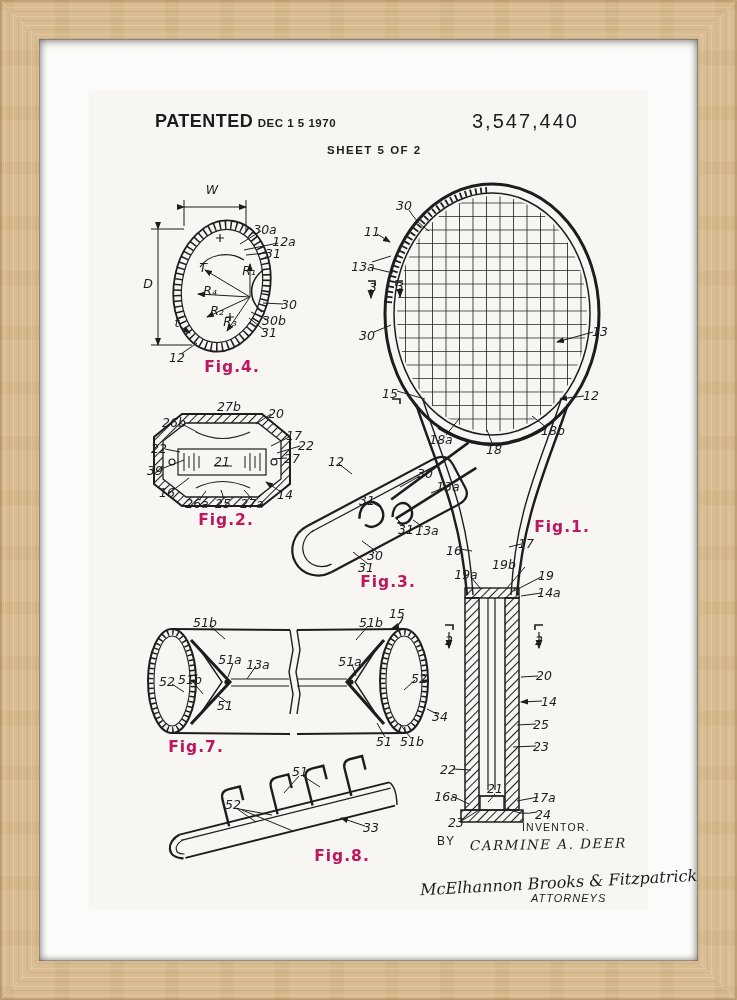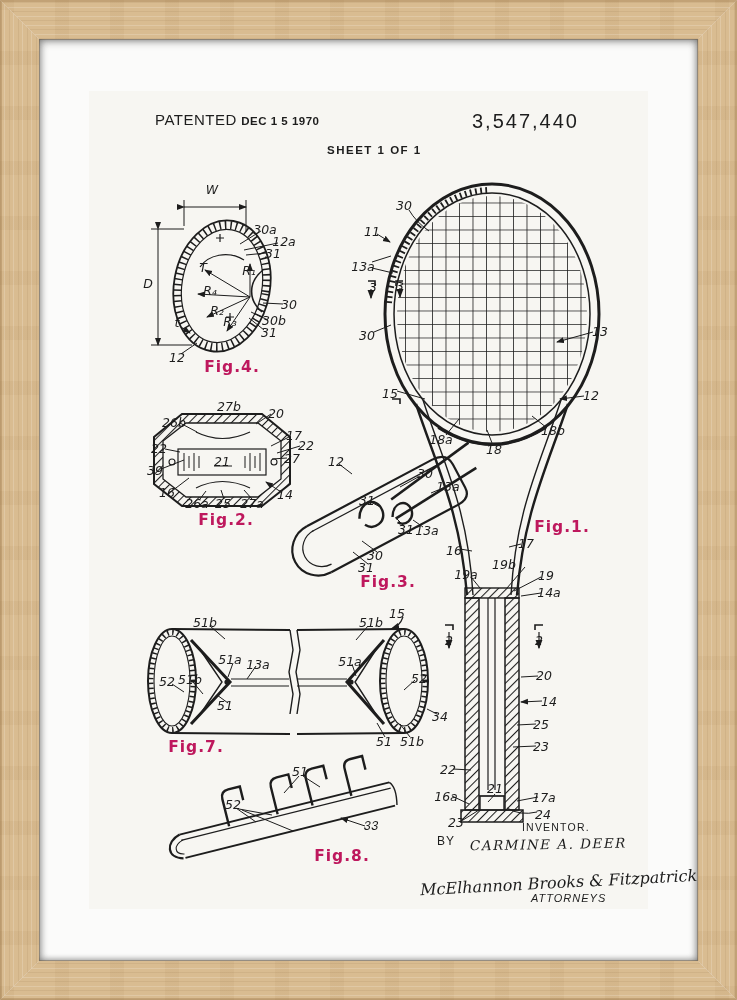--- a/index.html
+++ b/index.html
@@ -29,7 +29,7 @@
   
   .ink{color:#1d1d1d;}
   .hdr-patented{position:absolute;left:155px;top:111px;white-space:nowrap;}
-  .hdr-patented .w1{font-weight:400;font-size:15px;letter-spacing:.5px;}
+  .hdr-patented .w1{font-weight:700;font-size:18px;letter-spacing:.5px;}
   .hdr-patented .w2{font-weight:700;font-size:11.5px;letter-spacing:.5px;}
   .hdr-number{position:absolute;left:472px;top:110px;font-size:20px;letter-spacing:2px;font-weight:500;}
   .hdr-sheet{position:absolute;left:327px;top:144px;font-size:11.5px;font-weight:700;letter-spacing:1.5px;}

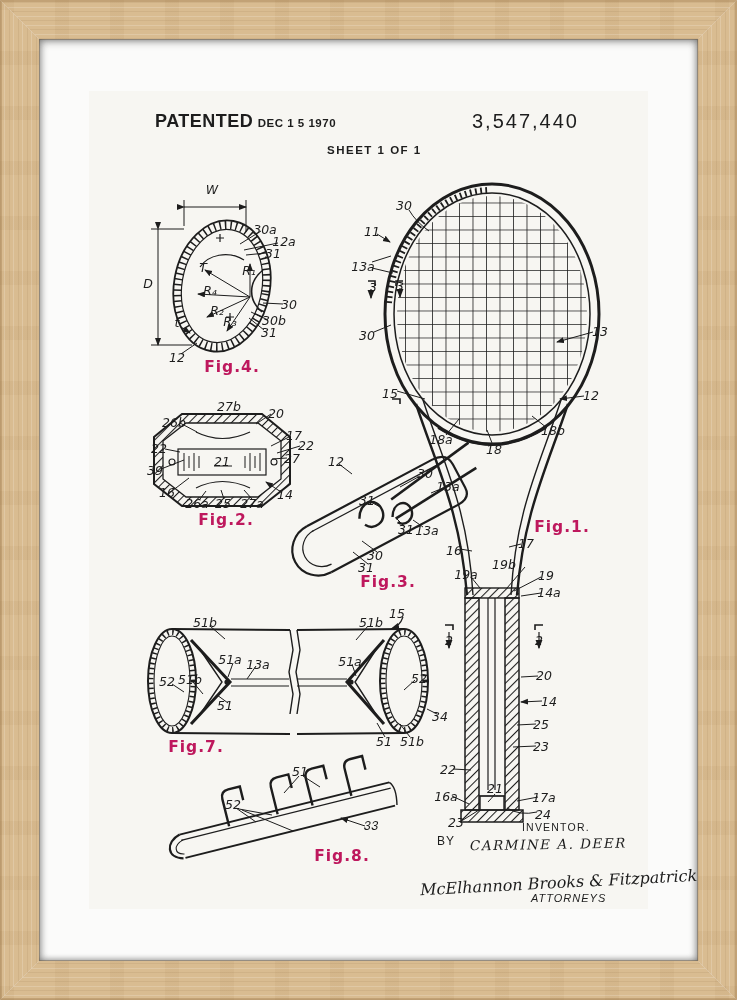--- a/index.html
+++ b/index.html
@@ -380,7 +380,7 @@
   <span class="w2">DEC 1 5 1970</span>
 </div>
 <div class="hdr-number ink">3,547,440</div>
-<div class="hdr-sheet ink">SHEET 1 OF 1</div>
+<div class="hdr-sheet ink">SHEET 5 OF 2</div>
 
 <div class="sig-inventor ink">INVENTOR.</div>
 <div class="sig-name ink">CARMINE A. DEER</div>

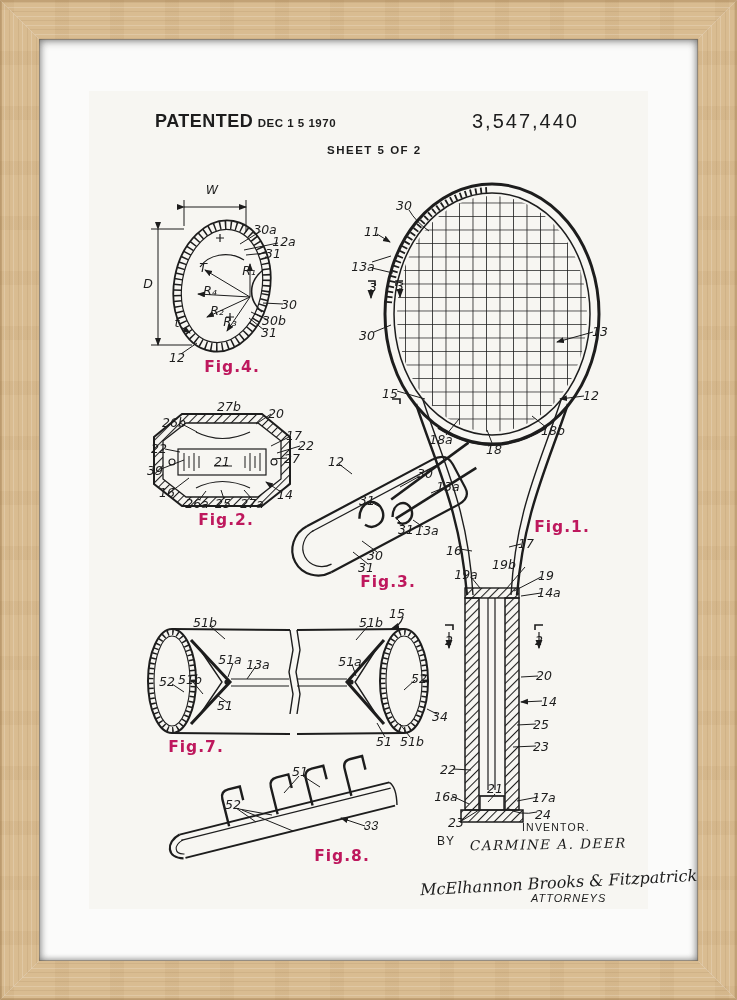--- a/index.html
+++ b/index.html
@@ -366,7 +366,7 @@
     <span class="ref" style="left: 440px; top: 716px;">34</span>
     <span class="ref" style="left: 300px; top: 771px;">51</span>
     <span class="ref" style="left: 233px; top: 804px;">52</span>
-    <span class="ref" style="left: 371px; top: 827px; font-family: Liberation Mono, monospace;">33</span>
+    <span class="ref" style="left: 371px; top: 827px;">33</span>
     <span class="figl" style="left: 232px; top: 367px;">Fig.4.</span>
     <span class="figl" style="left: 226px; top: 520px;">Fig.2.</span>
     <span class="figl" style="left: 388px; top: 582px;">Fig.3.</span>

